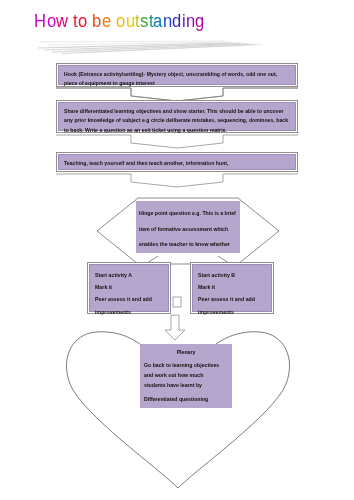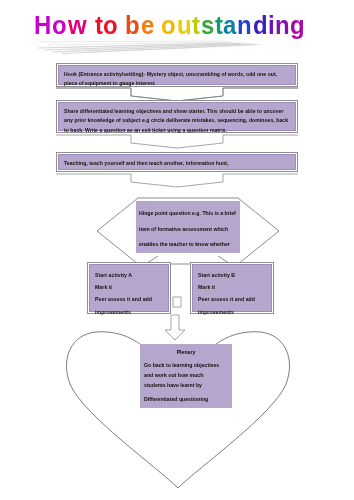--- a/index.html
+++ b/index.html
@@ -26,8 +26,8 @@
   }
   #title-art .wa-text {
     font-family: "Liberation Sans", sans-serif;
-    font-weight: bold;
-    font-size: 26px;
+    font-weight: normal;
+    font-size: 18px;
     letter-spacing: -0.4px;
     white-space: nowrap;
     line-height: 1;

